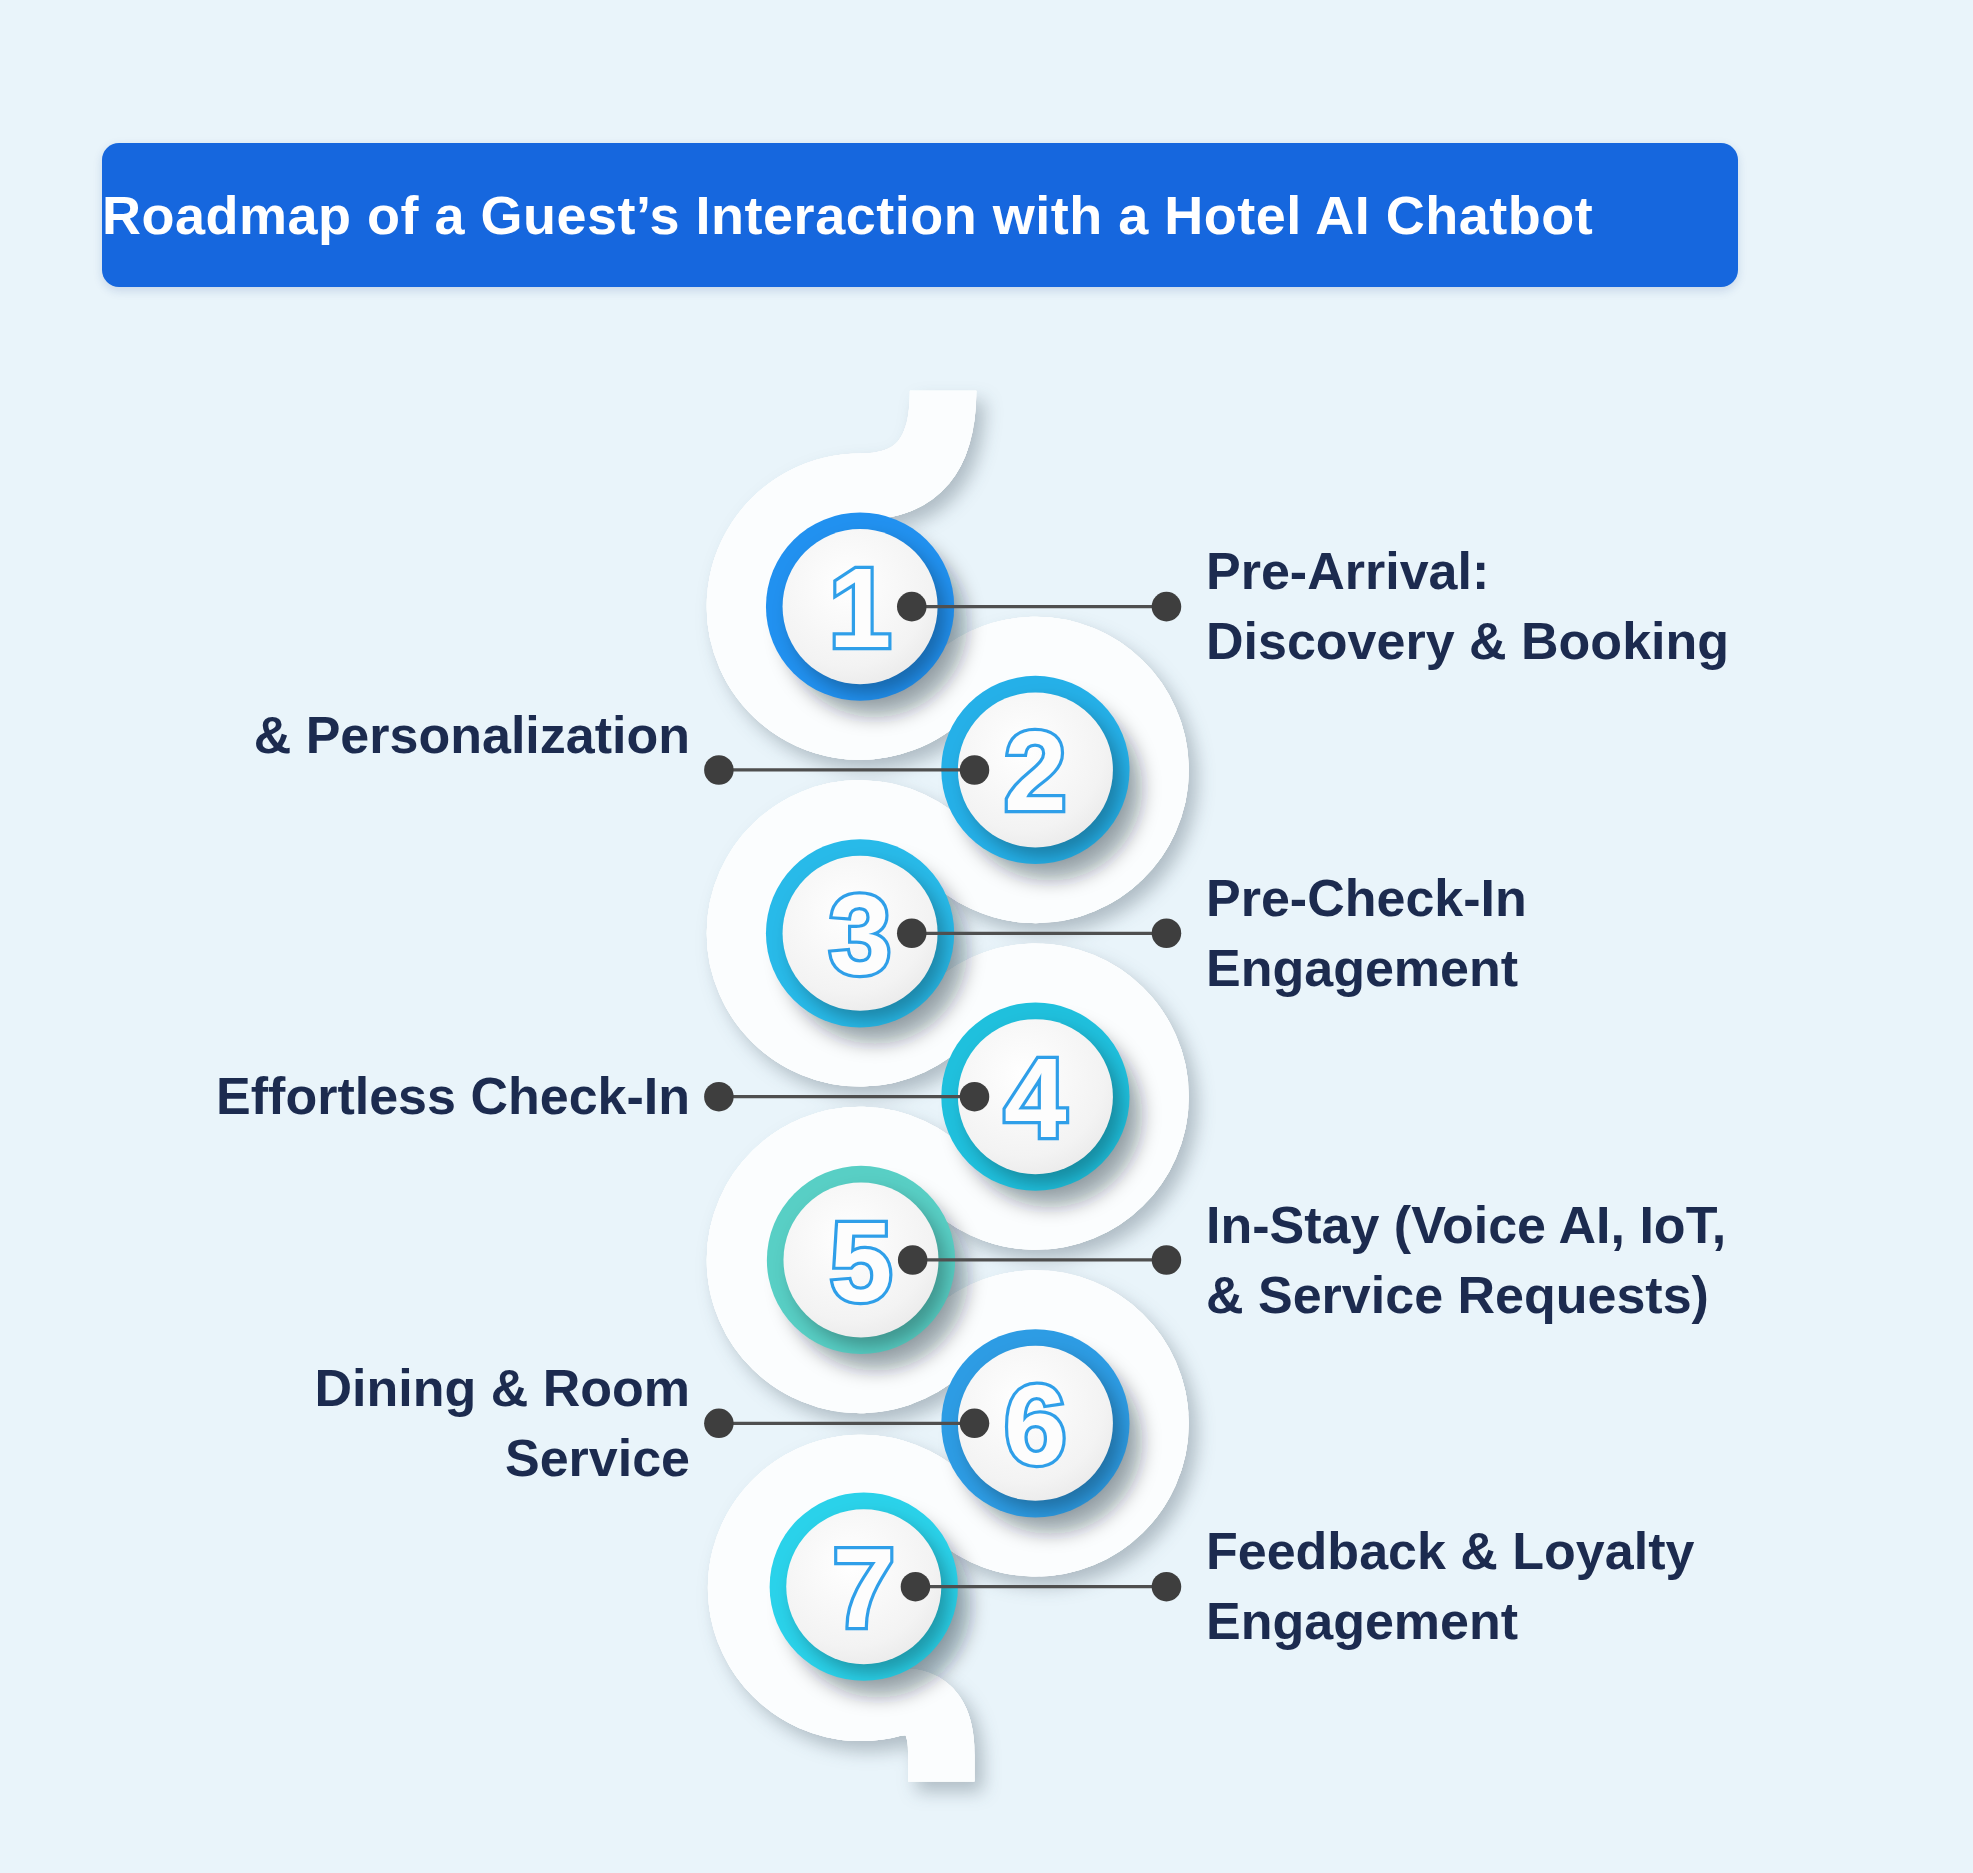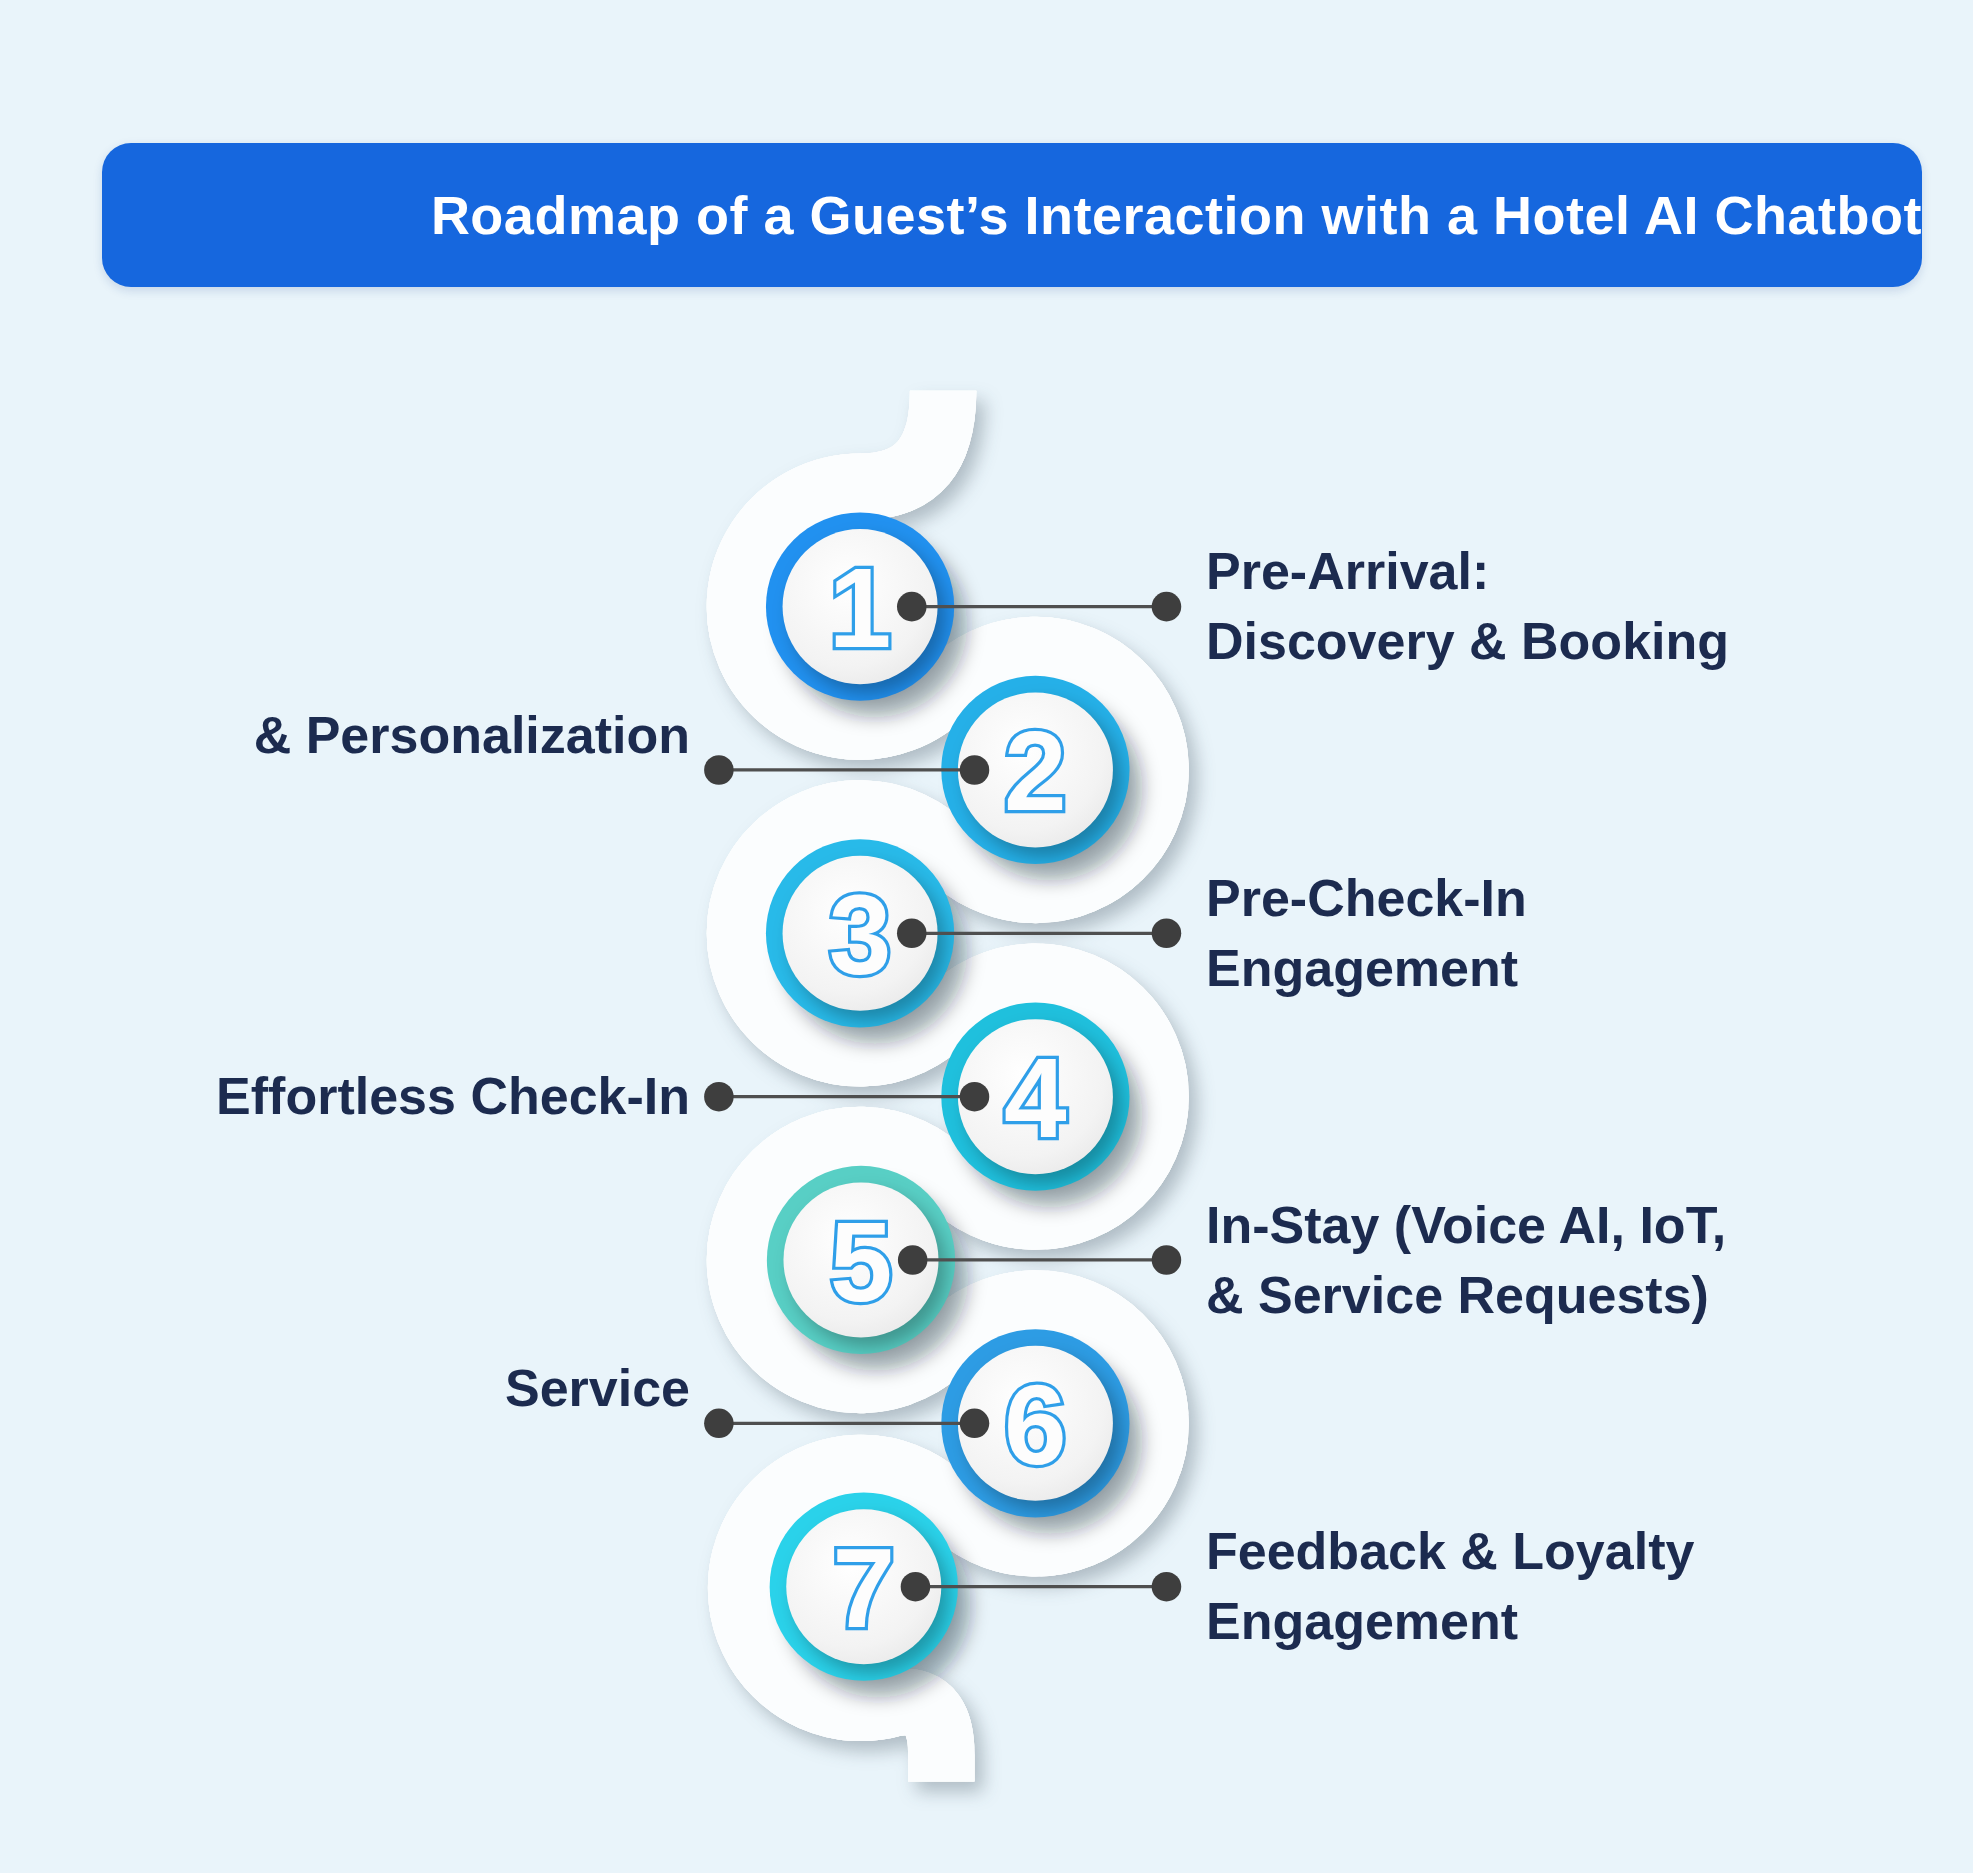--- a/index.html
+++ b/index.html
@@ -12,10 +12,10 @@
   }
   .banner {
     position:absolute; left:102px; top:143px;
-    width:1820px; height:144px;
+    width:1636px; height:144px;
     background:#1667de;
-    border-radius:29px;
-    display:flex; align-items:center; justify-content:flex-end;
+    border-radius:17px;
+    display:flex; align-items:center; justify-content:flex-start;
     box-shadow:0 3.7px 9.2px rgba(20,60,140,0.15);
   }
   .banner .title-text {

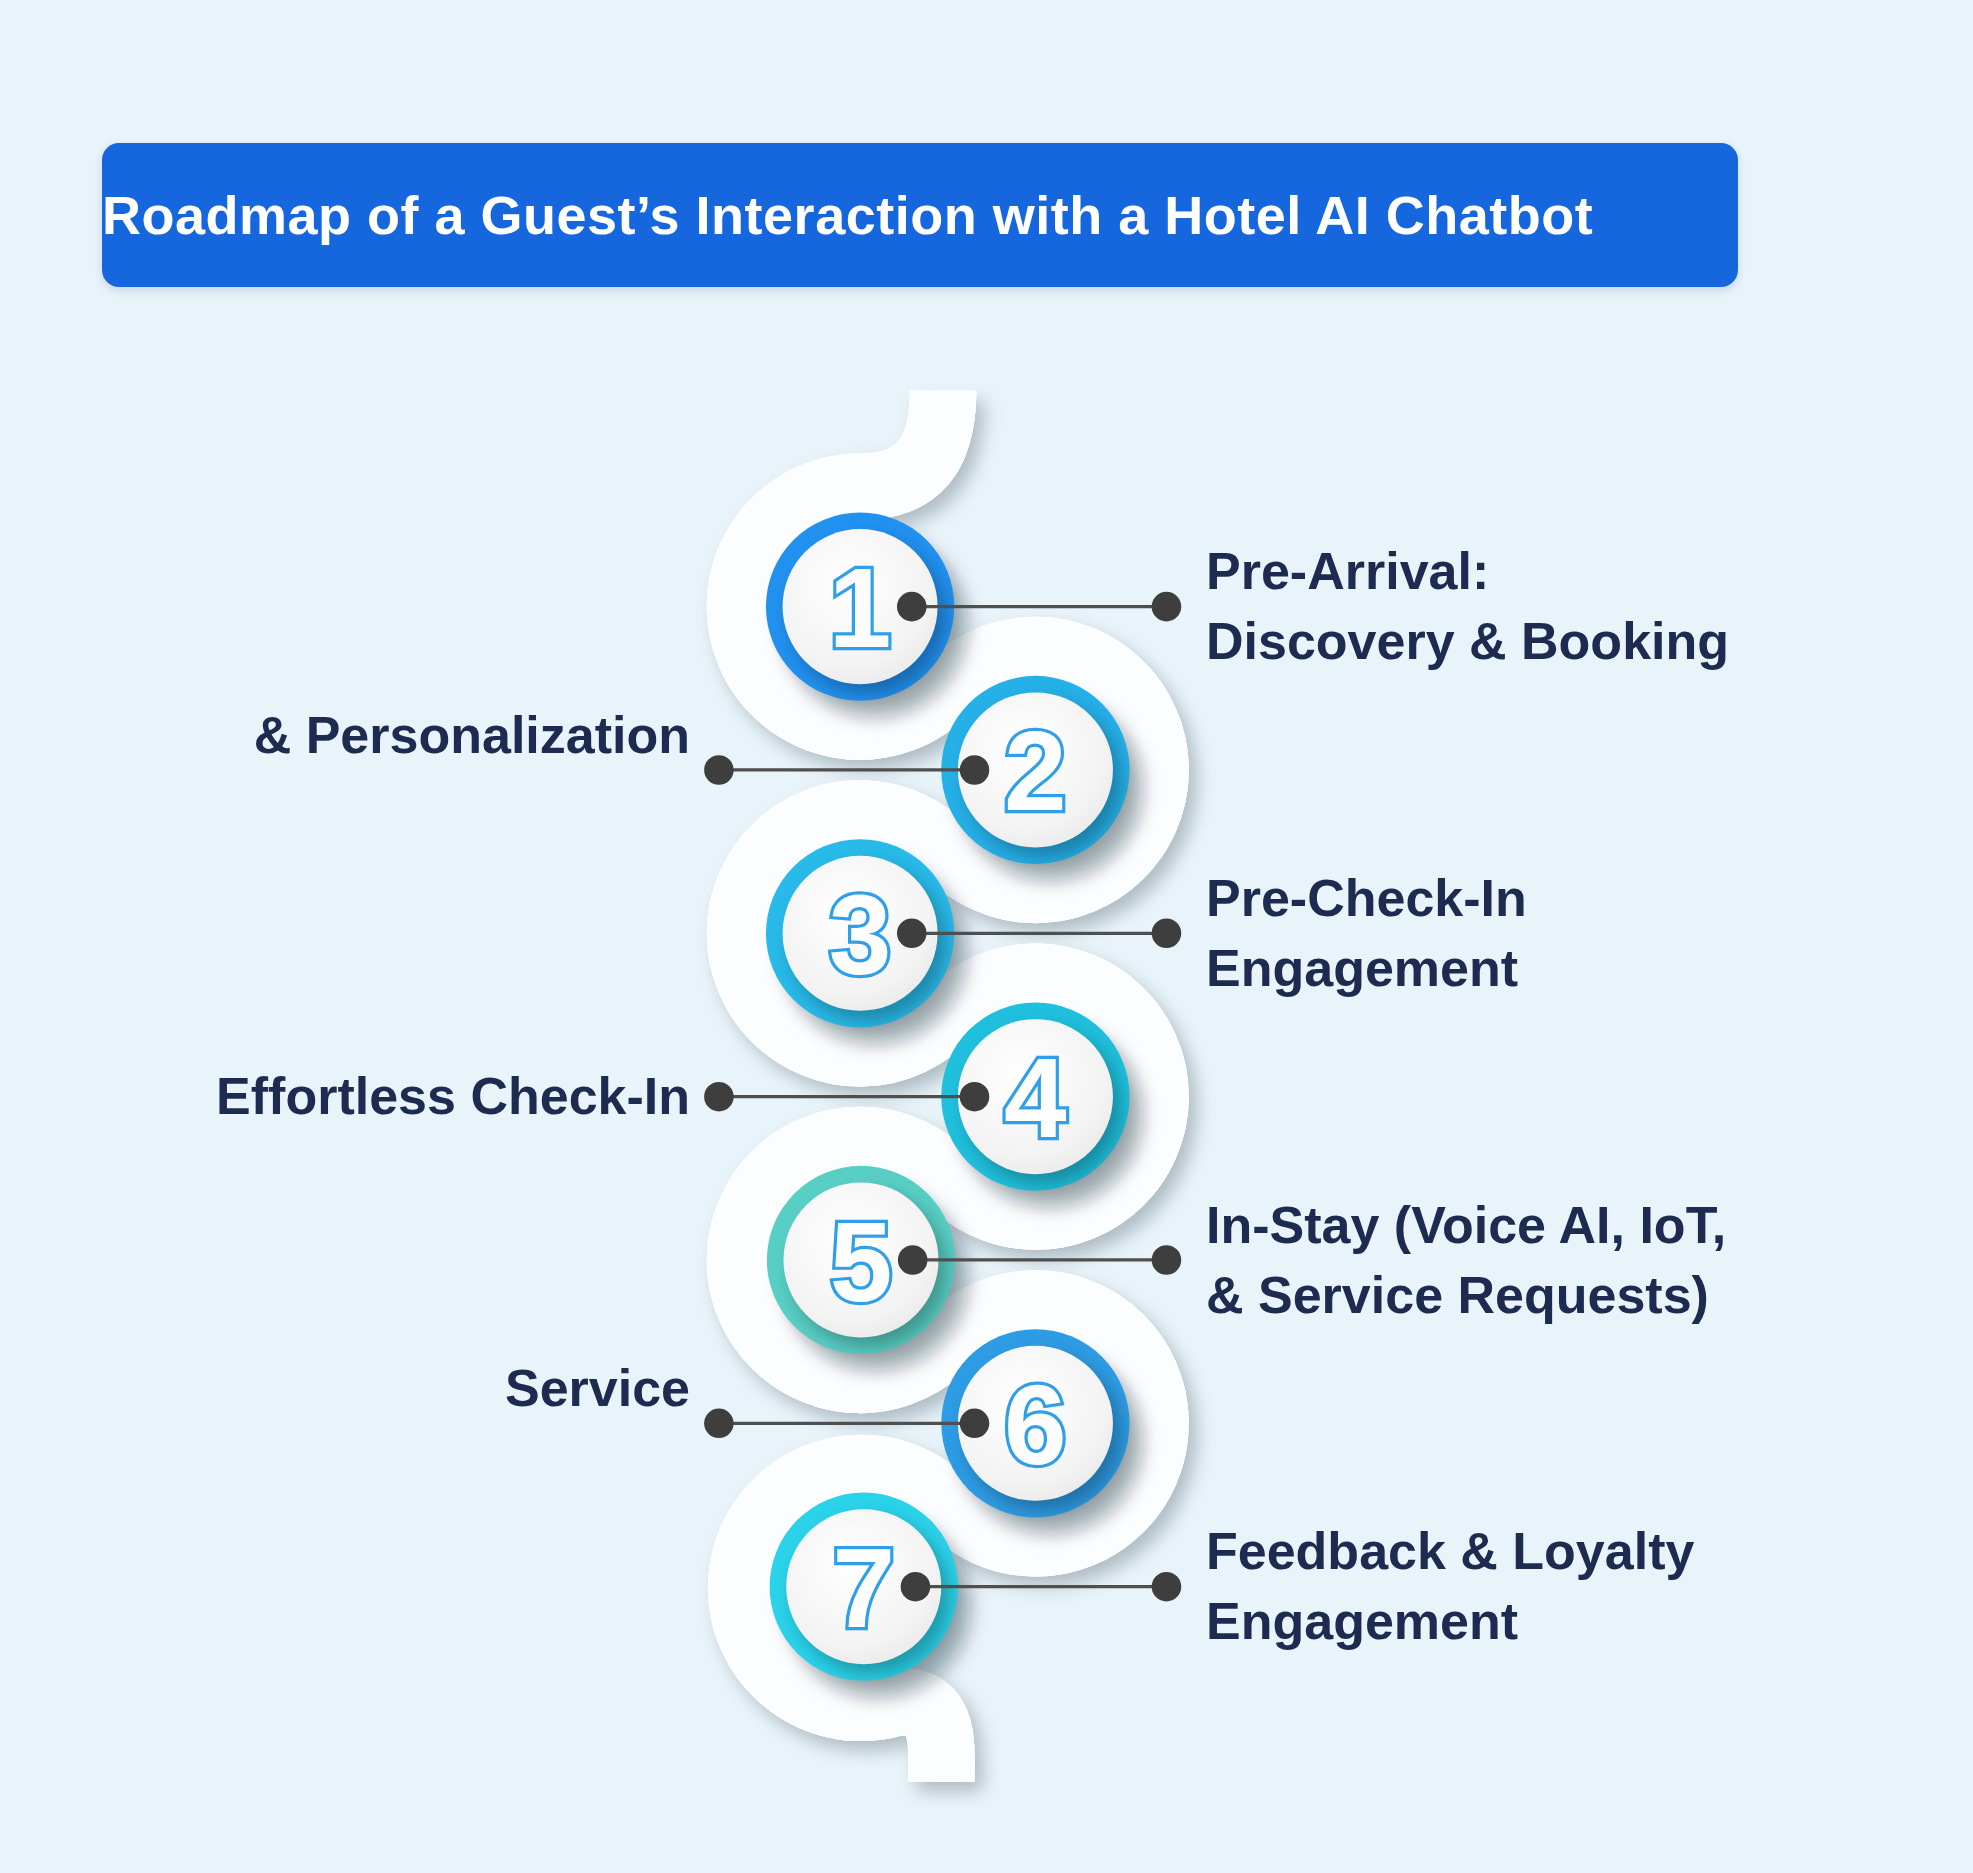--- a/index.html
+++ b/index.html
@@ -190,6 +190,7 @@
       <div>&amp; Service Requests)</div>
     </div>
     <div class="milestone-label side-left" style="top: 1353px; right: 1283px;">
+      <div>Dining &amp; Room</div>
       <div>Service</div>
     </div>
     <div class="milestone-label side-right" style="top: 1516px; left: 1206px;">

